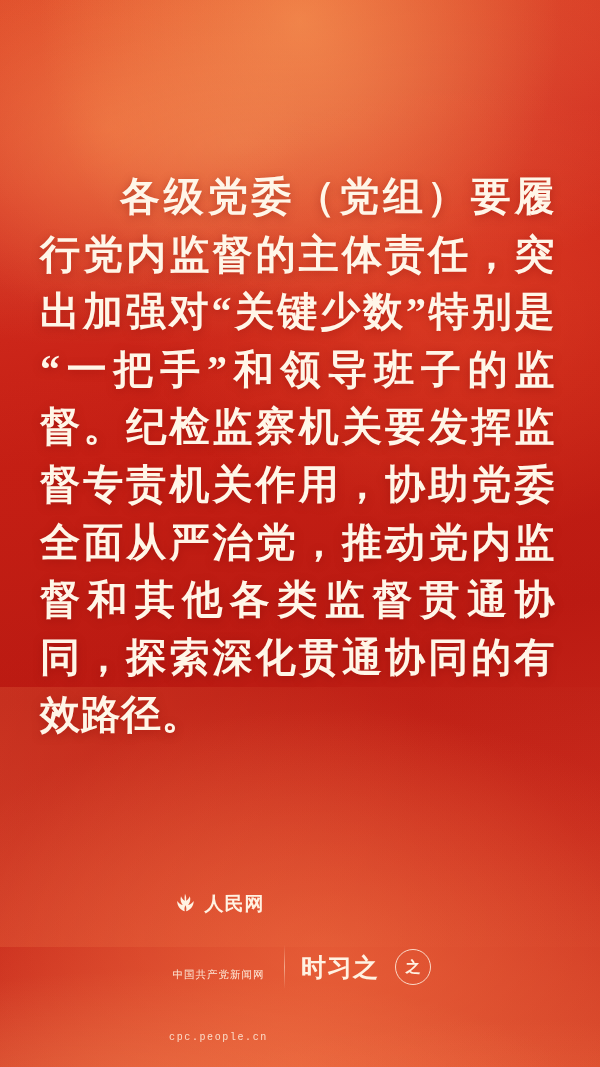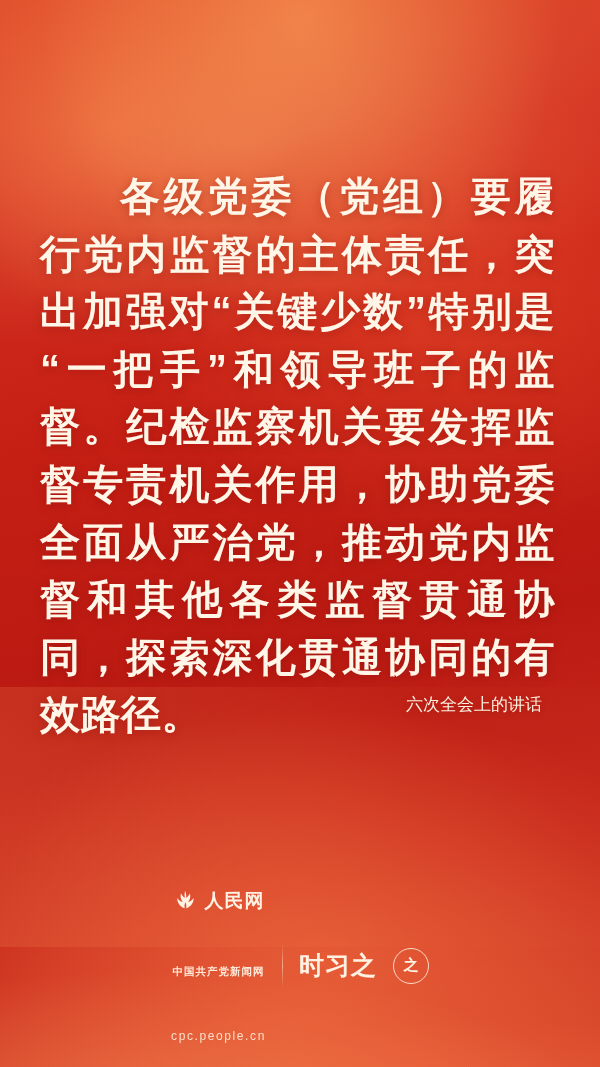--- a/index.html
+++ b/index.html
@@ -55,7 +55,7 @@
     left: 40px;
     right: 45px;
     color: #fff6e8;
-    font-family: Liberation Sans, sans-serif;
+    font-family: Liberation Serif, serif;
     font-weight: bold;
     font-size: 40px;
     line-height: 1.44;

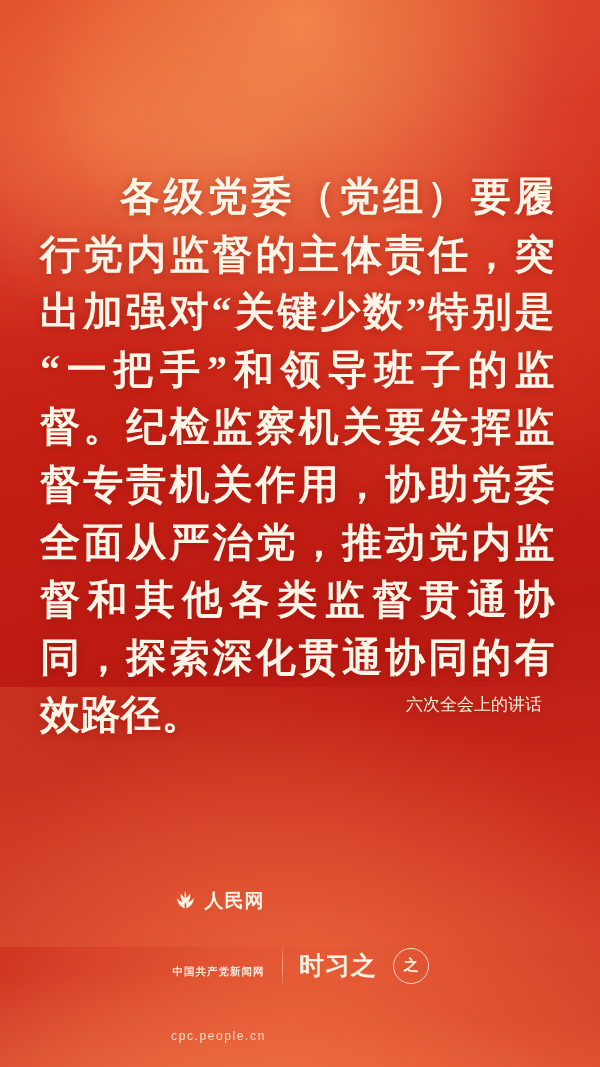--- a/index.html
+++ b/index.html
@@ -170,7 +170,6 @@
   <div class="quote">各级党委（党组）要履行党内监督的主体责任，突出加强对“关键少数”特别是“一把手”和领导班子的监督。纪检监察机关要发挥监督专责机关作用，协助党委全面从严治党，推动党内监督和其他各类监督贯通协同，探索深化贯通协同的有效路径。</div>
 
   <div class="attribution">
-    <span class="line2">六次全会上的讲话</span>
   </div>
 
   <div class="footer">

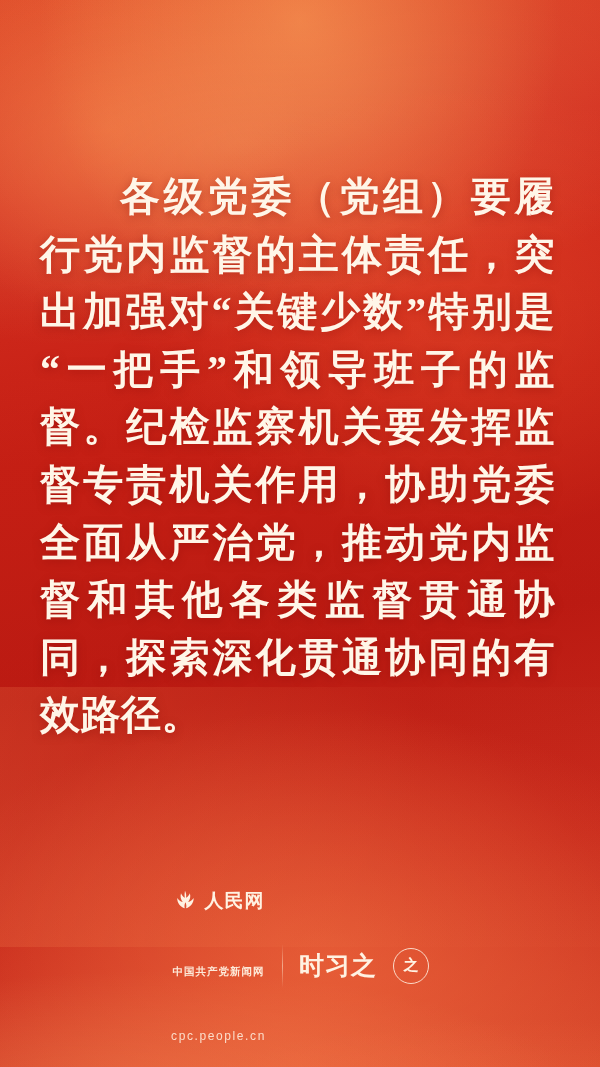--- a/index.html
+++ b/index.html
@@ -122,7 +122,6 @@
     margin-top: 3px;
     font-family: "DejaVu Sans", "Liberation Sans", sans-serif;
     opacity: 0.95;
-    font-weight: bold;
   }
   .brand-url {
     font-size: 12px;

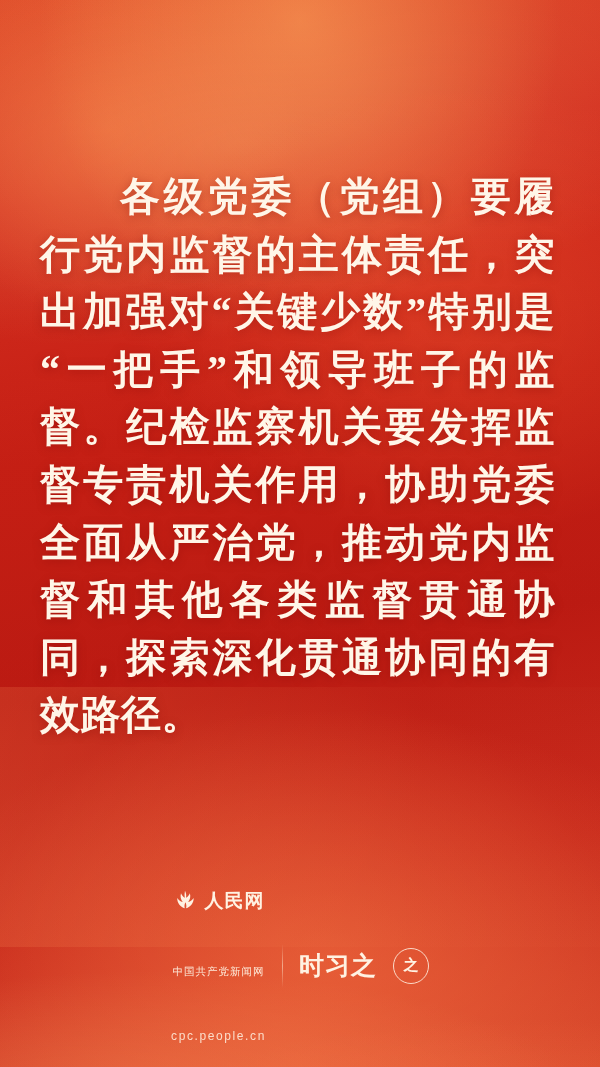--- a/index.html
+++ b/index.html
@@ -124,11 +124,11 @@
     opacity: 0.95;
   }
   .brand-url {
-    font-size: 12px;
+    font-size: 10px;
     letter-spacing: 1.6px;
     margin-top: 2px;
     opacity: 0.85;
-    font-family: Liberation Sans, sans-serif;
+    font-family: Liberation Mono, monospace;
   }
   .program {
     display: flex;

